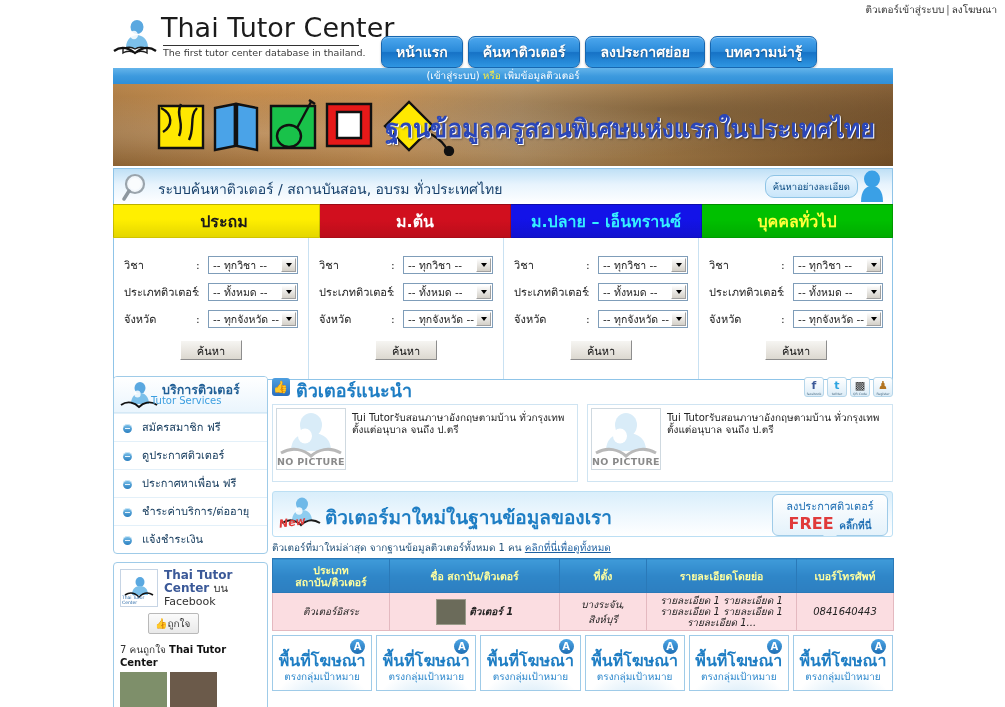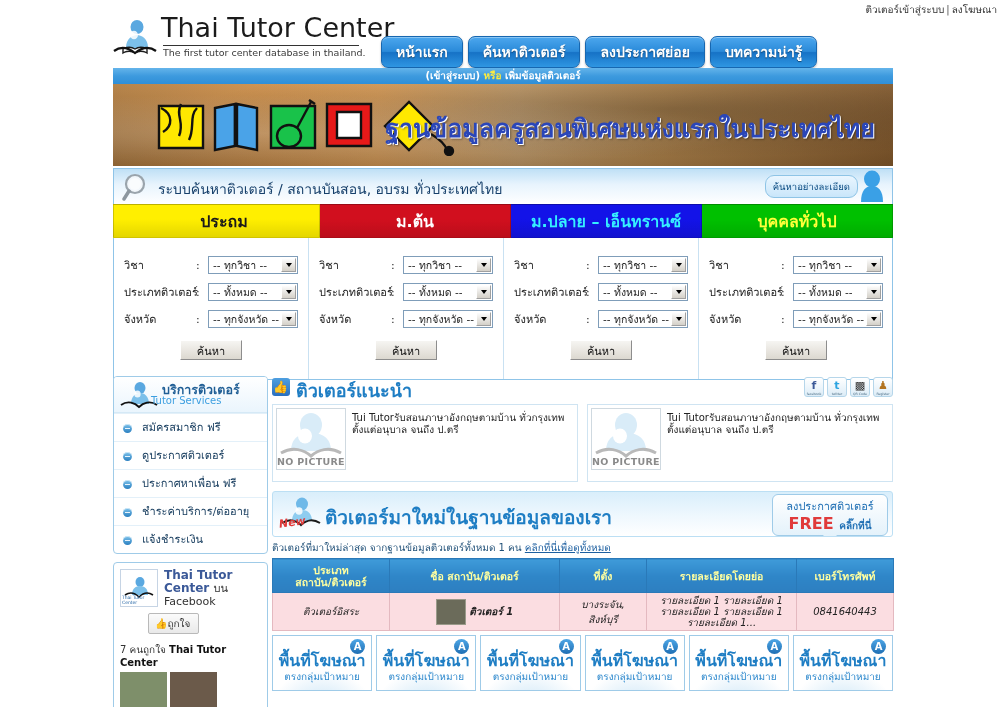--- a/index.html
+++ b/index.html
@@ -54,7 +54,7 @@
   .loginstrip {
     position:absolute; left:113px; top:68px; width:780px; height:16px;
     background:linear-gradient(to bottom,#64b4ea 0%,#3d9ade 50%,#2f8fd8 100%);
-    color:#fff; font-size:10px; font-weight:bold; text-align:center;
+    color:#fff; font-size:10px; font-weight:normal; text-align:center;
     line-height:16px;
   }
   .loginstrip .or { color:#ffec3d; }

